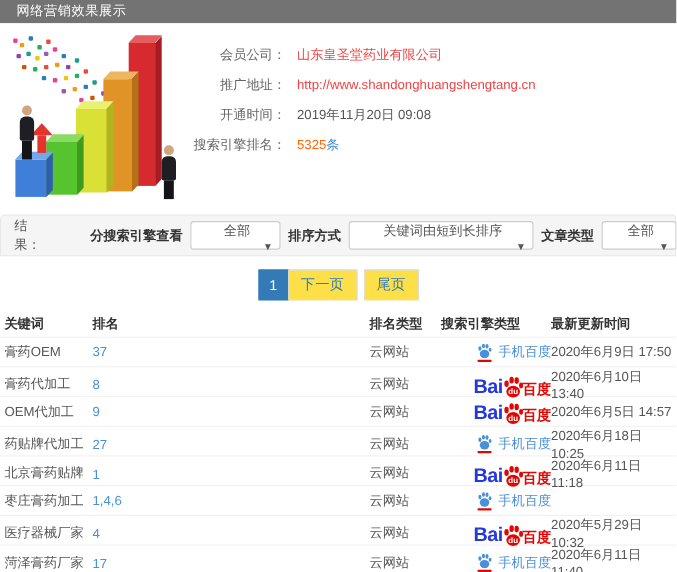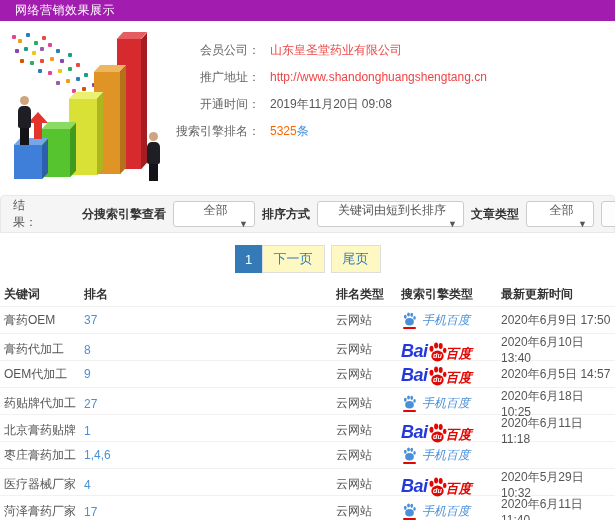--- a/index.html
+++ b/index.html
@@ -7,7 +7,7 @@
     font-family:"Liberation Sans","DejaVu Sans",sans-serif; font-size:12px; color:#555; }
 
   
-  .topbar { height:21px; background:#a21caf; display:flex; align-items:center; padding-left:15px; }
+  .topbar { height:21px; background:#737373; display:flex; align-items:center; padding-left:15px; }
   .topbar .title { color:#fdfdfd; font-size:12px; letter-spacing:.5px; }
 
   

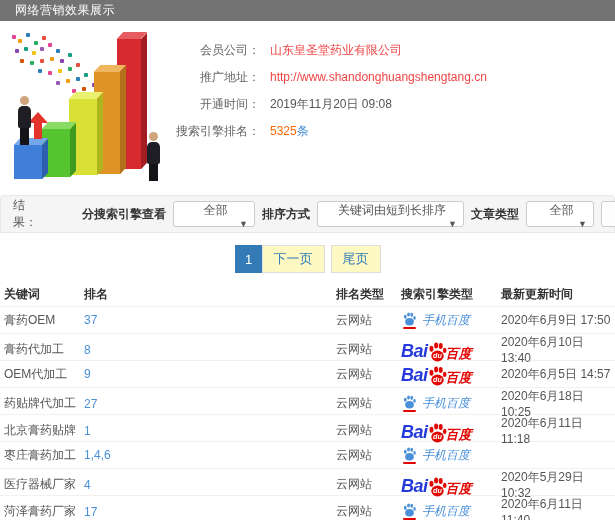--- a/index.html
+++ b/index.html
@@ -64,7 +64,7 @@
   .sel { height:26px; background:#fff; border:1px solid #ccc; border-radius:3px;
     display:flex; align-items:center; padding:0 6px 0 9px; color:#555; cursor:pointer; white-space:nowrap;flex-direction:column; }
   .sel .arw { margin-left:auto; padding-left:6px; font-size:9px; color:#555; }
-  .sel-engine { width:82px; } .sel-sort { width:147px; } .sel-article { width:68px; }
+  .sel-engine { width:82px; } .sel-sort { width:168px; } .sel-article { width:68px; }
   .submit-btn { height:26px; width:56px; background:#fdfdfd; border:1px solid #ccc; border-radius:3px;
     color:#555; font-size:12px; cursor:pointer; flex:none; margin-right:-14px; }
 

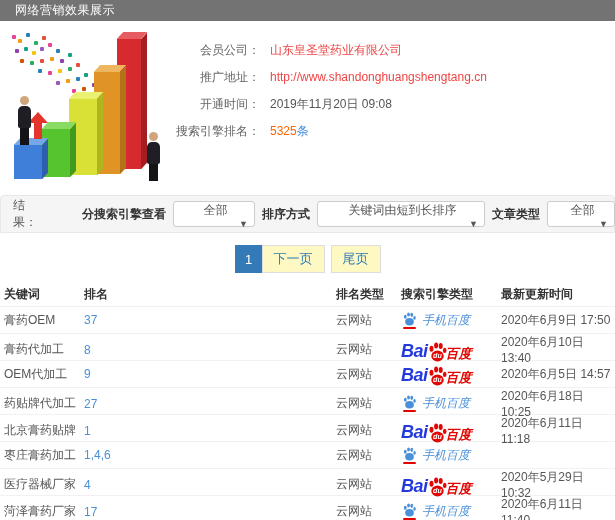--- a/index.html
+++ b/index.html
@@ -71,7 +71,7 @@
   
   .pagination { margin-top:12px; display:flex; justify-content:center; align-items:center; font-size:13px; }
   .page-btn { height:28px; min-width:28px; padding:0 11px; display:flex; align-items:center; justify-content:center;
-    border:1px solid #ddd; background:#fef9c3; color:#337ab7; cursor:pointer; }
+    border:1px solid #ddd; background:#fde047; color:#337ab7; cursor:pointer; }
   .page-btn.active { background:#337ab7; border-color:#337ab7; color:#fff; cursor:default; padding:0 9px; }
   .page-next { margin-left:-1px; }
   .page-last { margin-left:6px; }

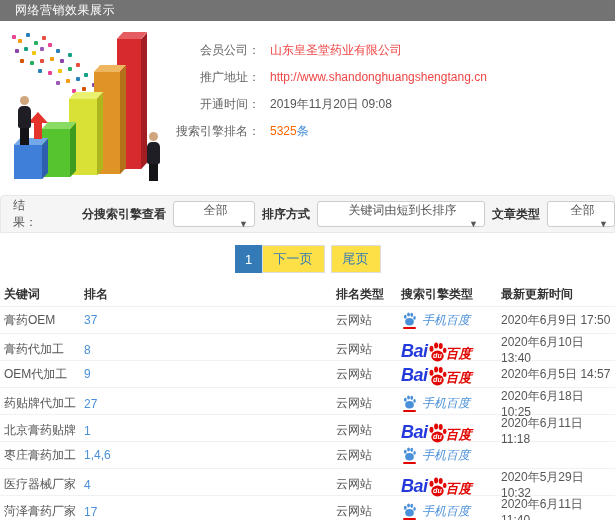--- a/index.html
+++ b/index.html
@@ -82,7 +82,7 @@
     padding-left:4px; height:27px; border-top:1px solid #f1f1f1; }
   .thead { font-weight:bold; color:#333; border-top:none; height:24px; }
   .cell-rank { color:#4a90d9; cursor:pointer; }
-  .cell-engine { display:flex; align-items:center; justify-content:flex-start;font-style:italic; }
+  .cell-engine { display:flex; align-items:center; justify-content:flex-end; }
   .cell-time { color:#555; }
 
   

